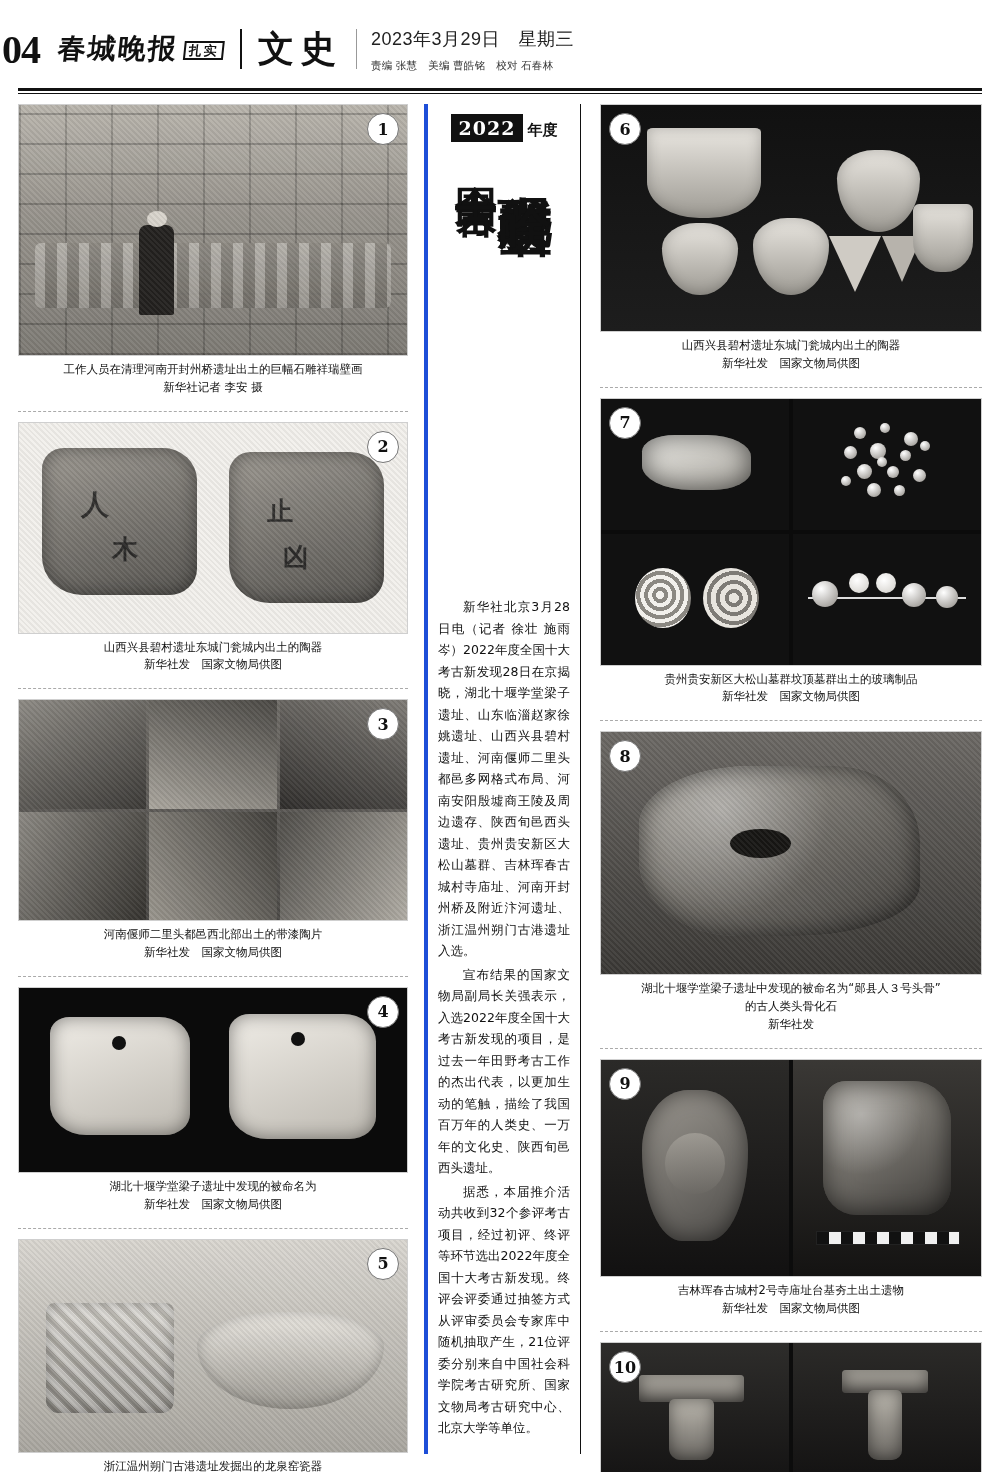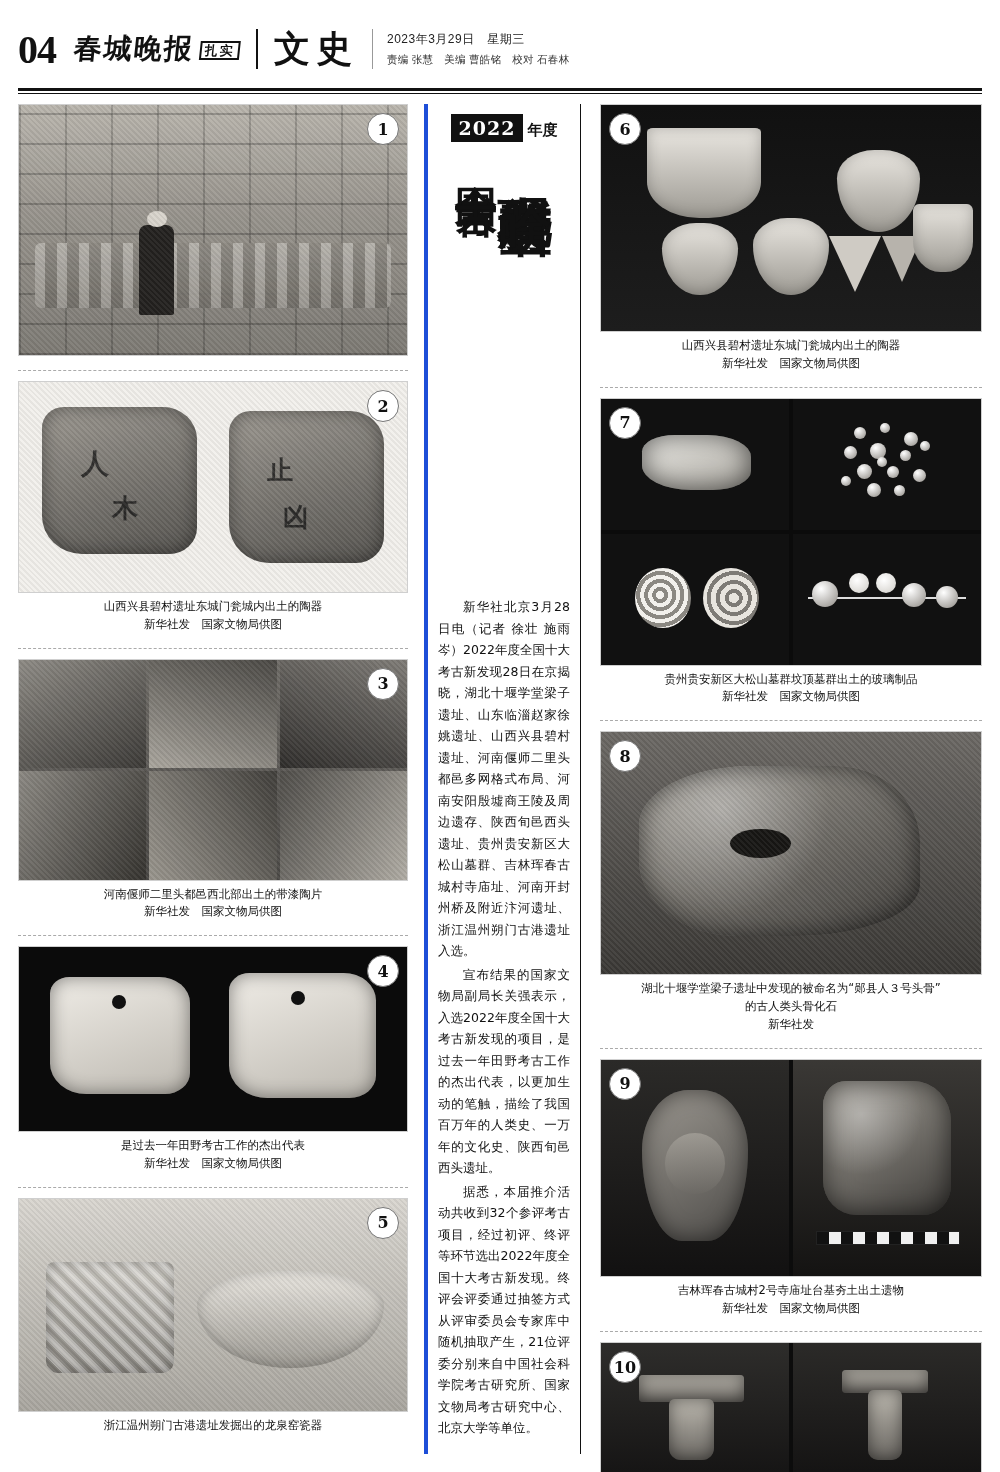--- a/index.html
+++ b/index.html
@@ -14,7 +14,7 @@
   .page{position:relative;width:1000px;height:1472px;}
 
   
-  .masthead{position:absolute;left:18px;top:18px;width:964px;height:62px;display:flex;align-items:center;}
+  .masthead{position:absolute;left:2px;top:18px;width:964px;height:62px;display:flex;align-items:center;}
   .folio{font-size:40px;font-weight:bold;letter-spacing:-1px;font-family:"Liberation Serif",serif;}
   .masthead-sep{width:18px;}
   .paper-logo{

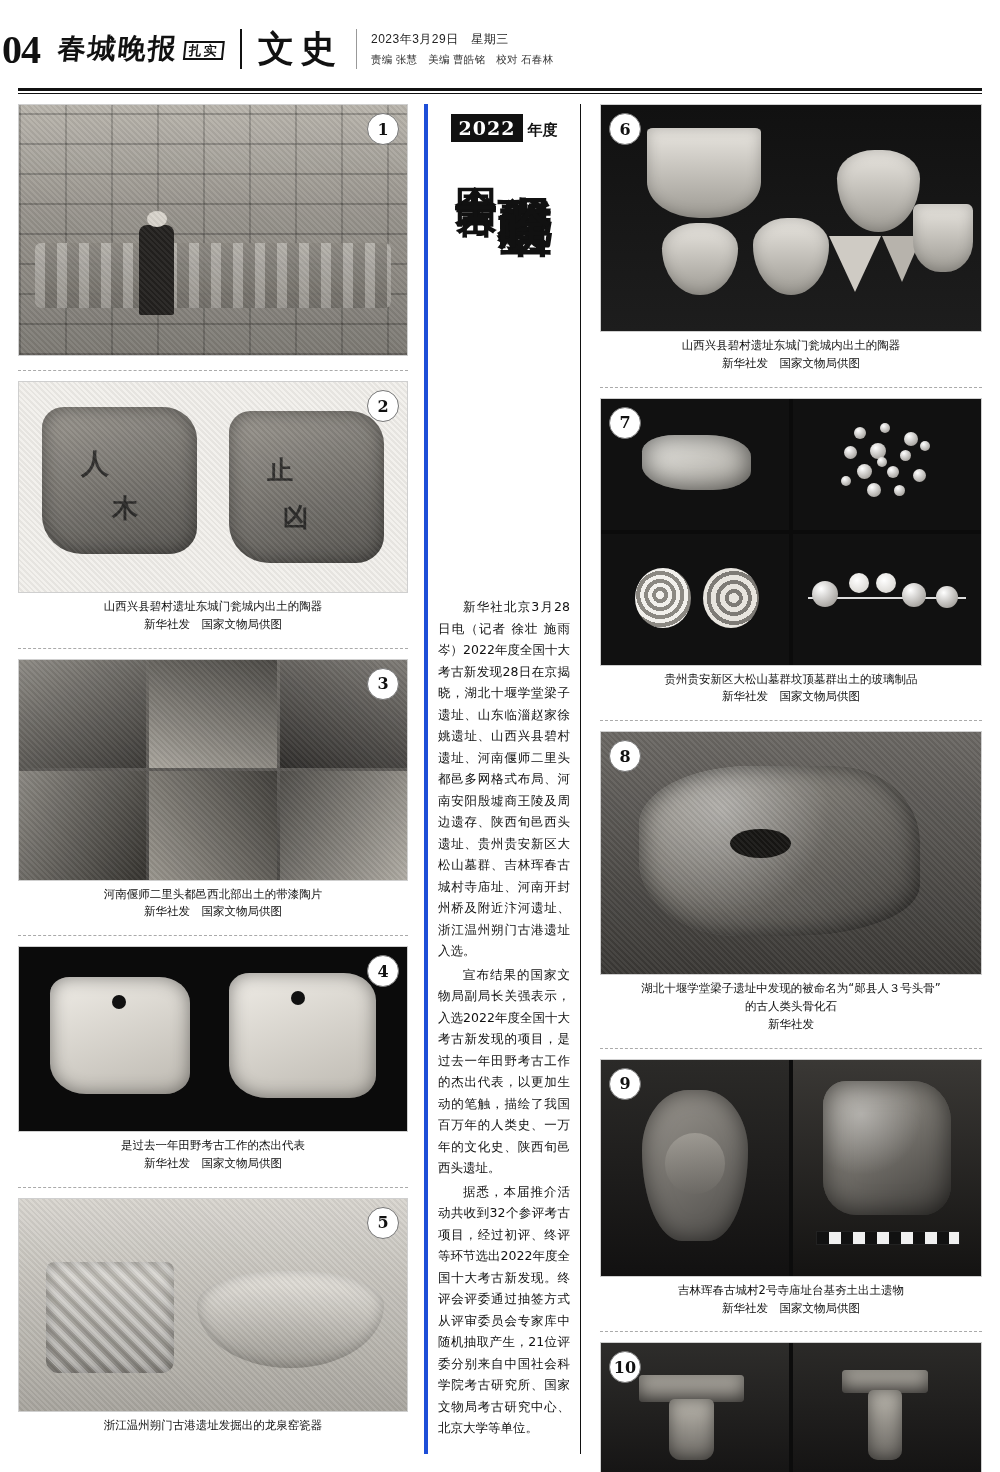--- a/index.html
+++ b/index.html
@@ -32,7 +32,7 @@
   .section-title{font-family:"DejaVu Serif","Liberation Serif",serif;font-size:36px;font-weight:bold;letter-spacing:6px;}
   .vrule2{width:1px;height:40px;background:#999;margin:0 14px;}
   .issue-info{font-size:12px;line-height:1.9;color:#222;}
-  .issue-date{font-size:12px;letter-spacing:.5px;}
+  .issue-date{font-size:18px;letter-spacing:.5px;}
   .issue-credits{font-size:10.5px;color:#333;letter-spacing:.3px;}
 
   .rule-top{position:absolute;left:18px;top:88px;width:964px;height:3px;background:#111;}

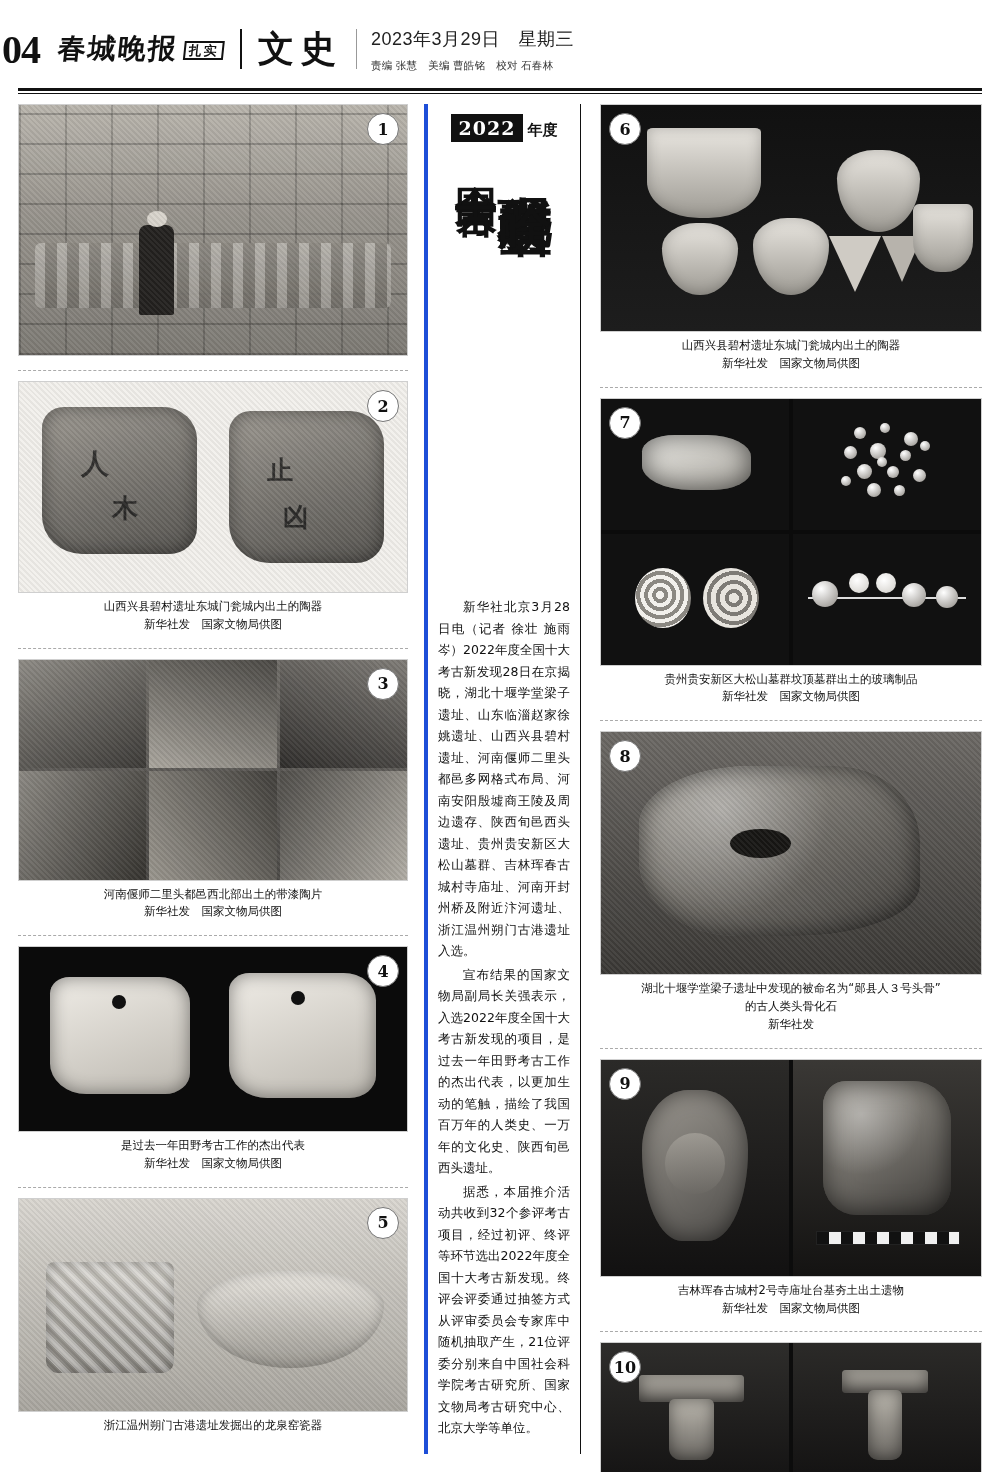--- a/index.html
+++ b/index.html
@@ -191,6 +191,10 @@
         <div class="person"></div>
         <div class="noise"></div>
         <div class="num tr">1</div>
+      </div>
+      <div class="cap">
+        <span>工作人员在清理河南开封州桥遗址出土的巨幅石雕祥瑞壁画</span>
+        <span class="line2">新华社记者 李安 摄</span>
       </div>
     </div>
     <div class="dotted"></div>

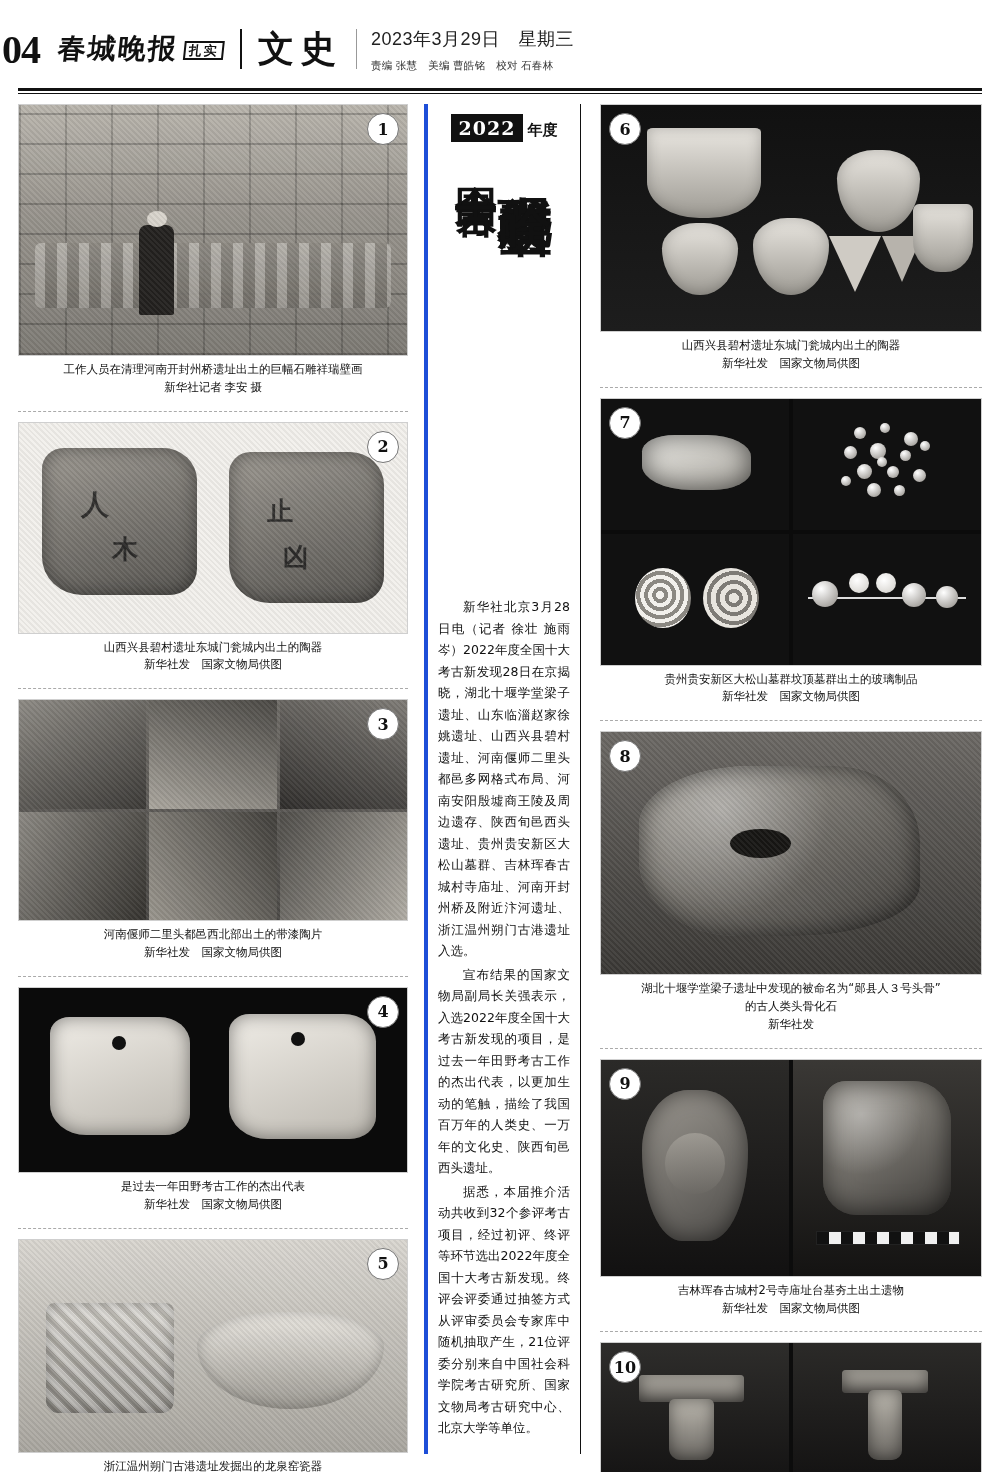--- a/index.html
+++ b/index.html
@@ -55,7 +55,7 @@
     text-align:center;font-size:11.5px;line-height:1.55;margin-top:5px;color:#111;
     font-family:"DejaVu Sans","Liberation Sans",sans-serif;
   }
-  .cap .line2{display:block;font-family:Liberation Serif, serif;}
+  .cap .line2{display:block;}
   .cap-right{text-align:center;}
   .dotted{border-bottom:1px dashed #aaa;margin:8px 0 10px;height:0;}
 

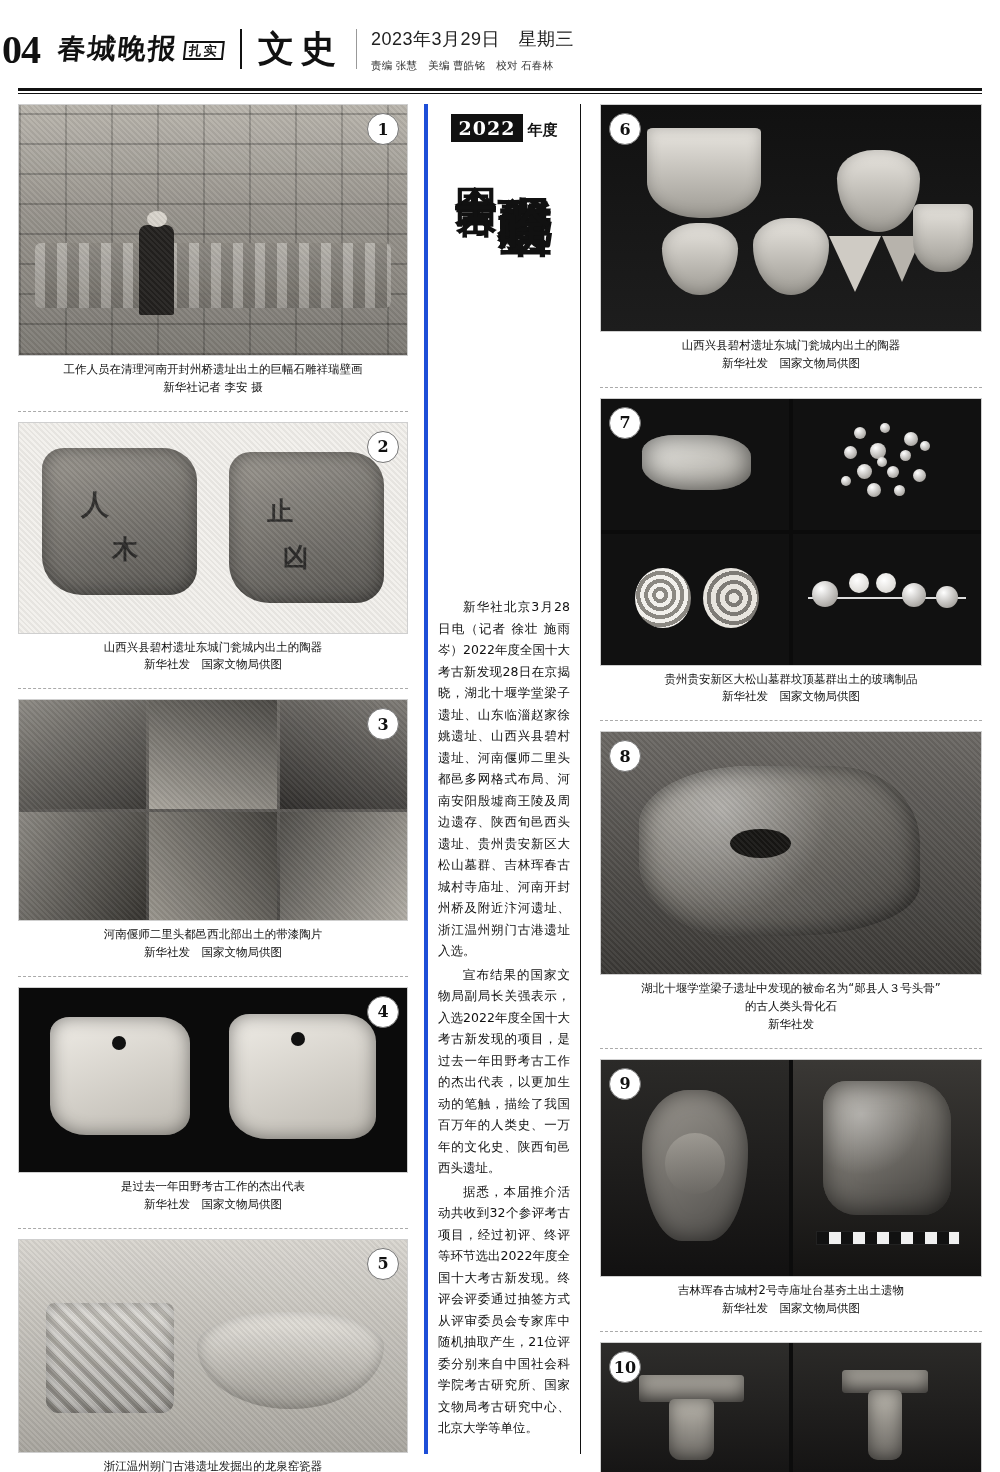--- a/index.html
+++ b/index.html
@@ -246,7 +246,7 @@
         <div class="num tr">4</div>
       </div>
       <div class="cap">
-        <span>是过去一年田野考古工作的杰出代表</span>
+        <span>湖北十堰学堂梁子遗址中发现的被命名为</span>
         <span class="line2">新华社发　国家文物局供图</span>
       </div>
     </div>

